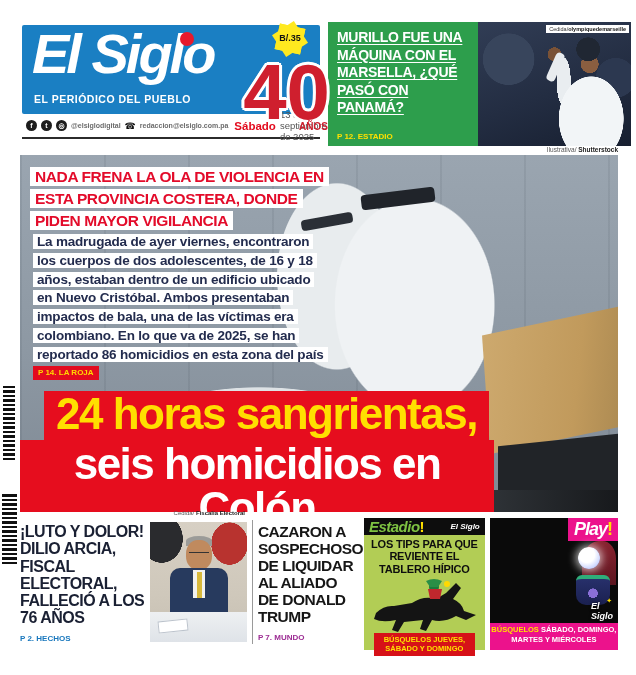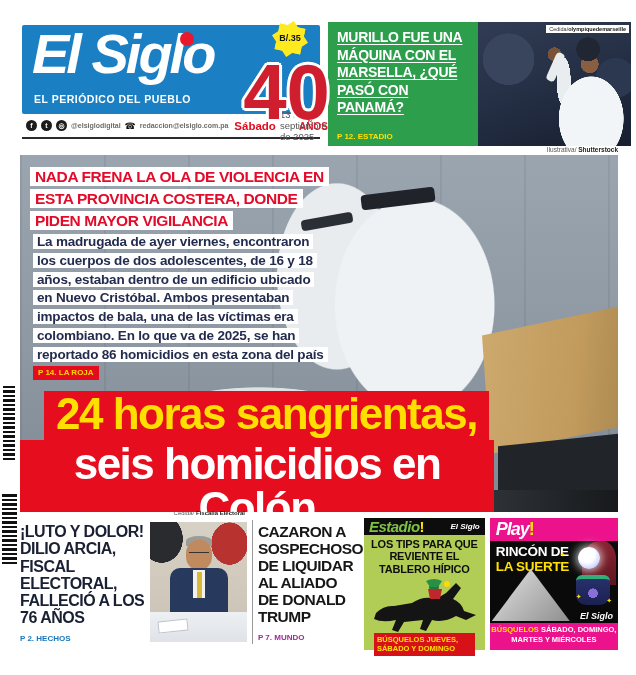--- a/index.html
+++ b/index.html
@@ -111,7 +111,7 @@
   .estadio-horse { flex:1; display:flex; align-items:center; justify-content:center; }
   .estadio-sched { margin:0 10px 6px; background:#d61118; color:#ffe000; font-size:7.5px; font-weight:800; text-align:left; line-height:1.25; padding:2px 3px; }
 
-  .play { width:139px; margin-left:5px; height:132px; display:flex; flex-direction:column; background:#0a0a0a; position:relative; overflow:hidden; }
+  .play { width:139px; margin-left:5px; height:132px; display:flex; flex-direction:column; background:#0a0a0a; position:relative; overflow:hidden;align-items:flex-end; }
   .play-bar { height:23px; background:#ec128c; display:flex; align-items:center; padding:0 6px; }
   .play-brand { color:#fff; font-size:18px; font-weight:800; font-style:italic; letter-spacing:-1px; }
   .play-brand .bang { color:#ffe000; font-style:normal; }

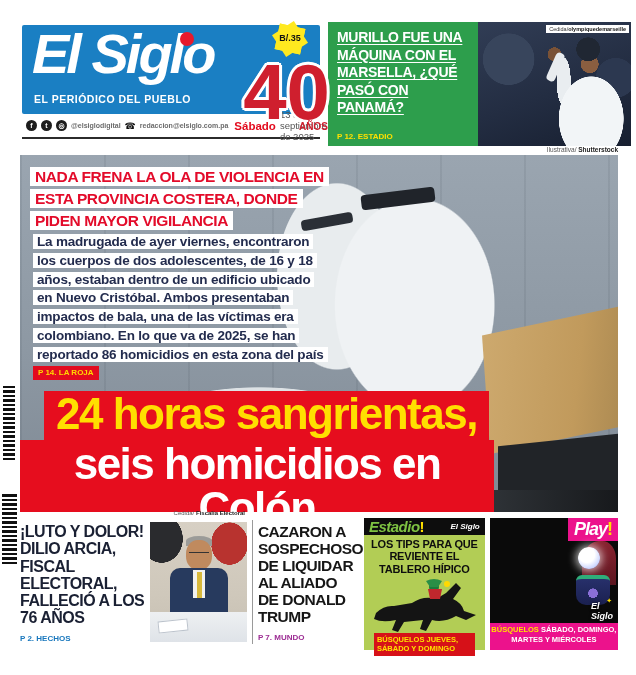--- a/index.html
+++ b/index.html
@@ -109,7 +109,7 @@
   .estadio-siglo { color:#fff; font-size:8px; font-weight:800; font-style:italic; }
   .estadio-headline { color:#0e0e0e; font-size:11px; font-weight:800; text-align:center; line-height:1.12; padding:3px 4px 0; letter-spacing:-0.2px; }
   .estadio-horse { flex:1; display:flex; align-items:center; justify-content:center; }
-  .estadio-sched { margin:0 10px 6px; background:#d61118; color:#ffe000; font-size:7.5px; font-weight:800; text-align:left; line-height:1.25; padding:2px 3px; }
+  .estadio-sched { margin:0 10px 6px; background:#d61118; color:#ffe000; font-size:7.5px; font-weight:800; text-align:center; line-height:1.25; padding:2px 3px; }
 
   .play { width:139px; margin-left:5px; height:132px; display:flex; flex-direction:column; background:#0a0a0a; position:relative; overflow:hidden;align-items:flex-end; }
   .play-bar { height:23px; background:#ec128c; display:flex; align-items:center; padding:0 6px; }

